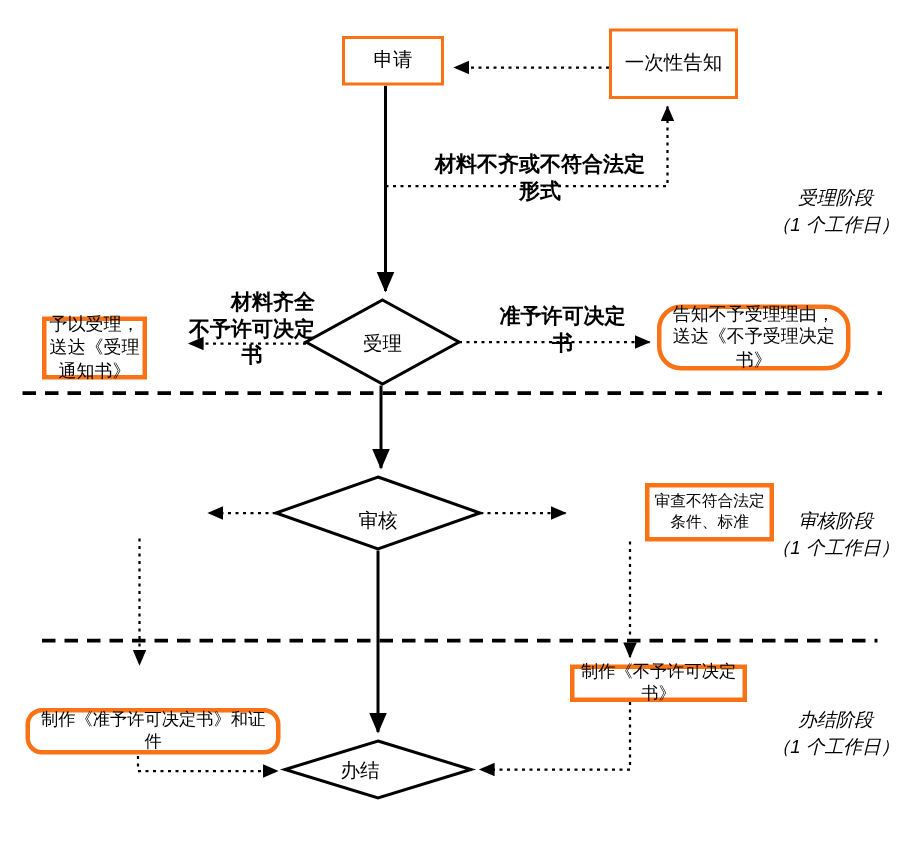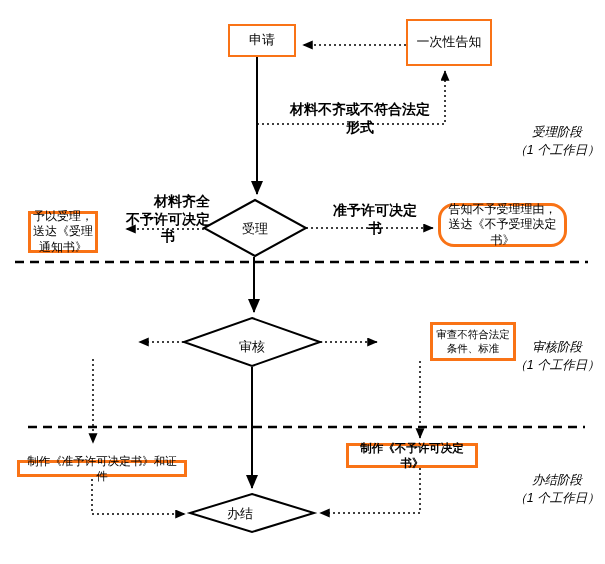--- a/index.html
+++ b/index.html
@@ -75,7 +75,7 @@
 
   <div class="box thick" style="left:17px;top:460px;width:170px;height:17px;font-size:11.5px;">制作《准予许可决定书》和证件</div>
 
-  <div class="box thick" style="left:346px;top:443px;width:132px;height:25px;font-size:11.5px;font-weight:bold;">制作《不予许可决定书》</div>
+  <div class="box thick" style="left:380px;top:443px;width:118px;height:25px;font-size:11.5px;">制作《不予许可决定书》</div>
 
   <div class="diamond-label" style="left:225px;top:220px;width:60px;">受理</div>
   <div class="diamond-label" style="left:222px;top:338px;width:60px;">审核</div>

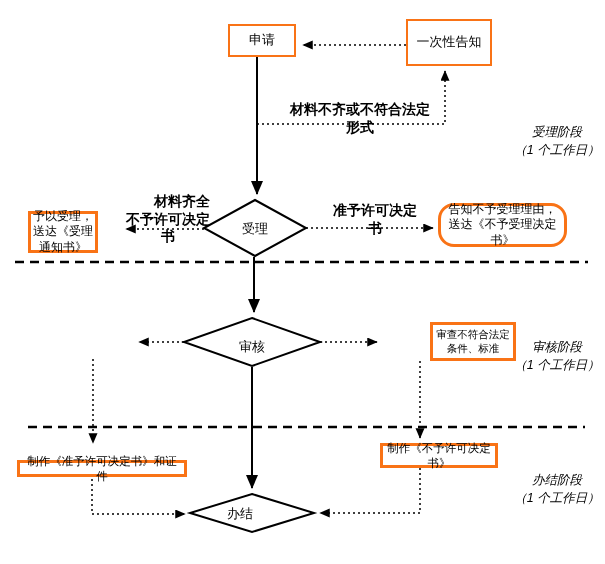--- a/index.html
+++ b/index.html
@@ -73,7 +73,7 @@
 
   <div class="box thick" style="left:382px;top:322px;width:86px;height:39px;font-size:10.5px;margin-left:48px;">审查不符合法定条件、标准</div>
 
-  <div class="box thick" style="left:17px;top:460px;width:170px;height:17px;font-size:11.5px;">制作《准予许可决定书》和证件</div>
+  <div class="box thick" style="left:17px;top:472px;width:170px;height:31px;font-size:11.5px;border-radius:11px;">制作《准予许可决定书》和证件</div>
 
   <div class="box thick" style="left:380px;top:443px;width:118px;height:25px;font-size:11.5px;">制作《不予许可决定书》</div>
 

